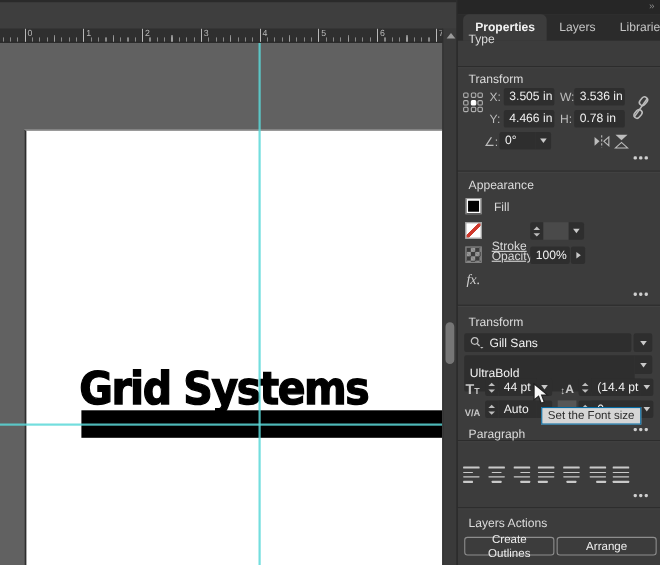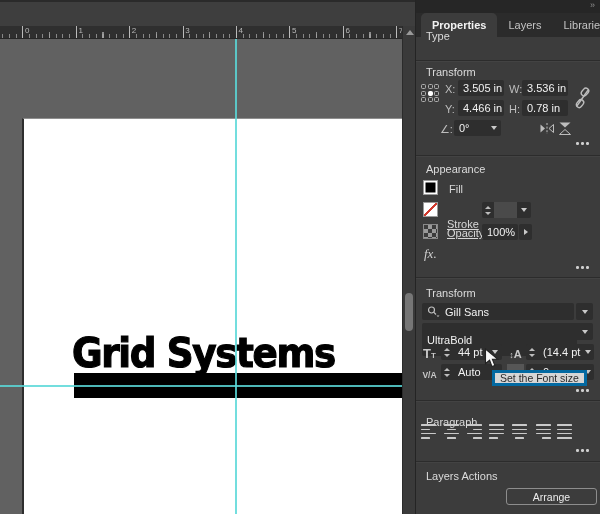--- a/index.html
+++ b/index.html
@@ -64,7 +64,7 @@
   .palign{display:flex;flex-direction:column;position:absolute;top:423px;width:16px;}
   .palign i{height:1.5px;background:#c9c9c9;margin:1.4px 0;display:block;border-radius:.5px;}
   .qbtn{position:absolute;height:17px;border:1px solid #8d8d8d;border-radius:3px;background:transparent;color:#ededed;font-size:10.5px;display:flex;align-items:center;justify-content:center;box-sizing:border-box;}
-  #tooltip{left:492px;top:370px;height:16px;background:#d6d6d6;border:3px solid #0369a1;color:#2b2b2b;font-size:10.5px;display:flex;align-items:center;padding:0 5px;z-index:50;box-sizing:border-box;white-space:nowrap;}
+  #tooltip{left:492px;top:370px;height:16px;background:#d6d6d6;border:1px solid #0369a1;color:#2b2b2b;font-size:10.5px;display:flex;align-items:center;padding:0 5px;z-index:50;box-sizing:border-box;white-space:nowrap;}
   #cursor{left:484px;top:348px;z-index:60;}
   .arrowbox{width:13px;height:16px;background:#2e2e2e;border-radius:2px;display:flex;align-items:center;justify-content:center;}
   .arrowbox::after{content:"";border-top:3.5px solid transparent;border-bottom:3.5px solid transparent;border-left:4px solid #c9c9c9;}

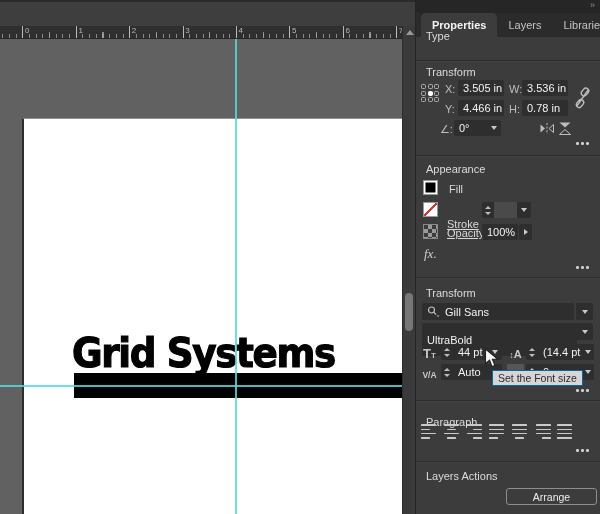--- a/index.html
+++ b/index.html
@@ -232,7 +232,7 @@
   <div class="abs dots" style="left:160px;top:389px;"></div>
   <div class="abs sep" style="top:400px;"></div>
 
-  <div class="abs sect-title" style="left:10px;top:416px;">Paragraph</div>
+  <div class="abs sect-title" style="left:10px;top:389px;">Paragraph</div>
   <div>
       <div class="palign" style="left: 5px; align-items: flex-start;">
         <i style="width: 15px;"></i>

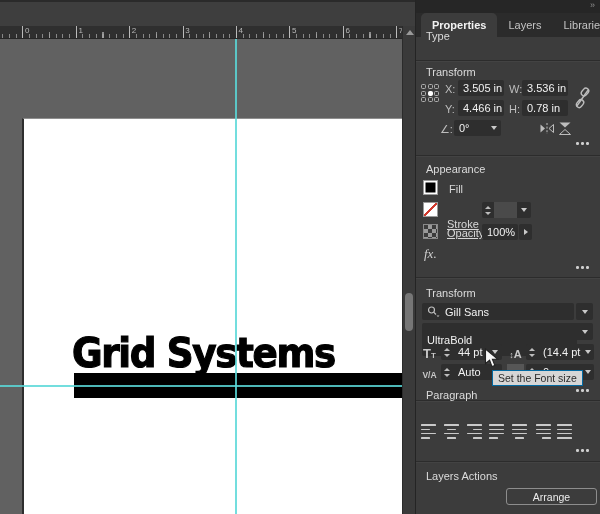--- a/index.html
+++ b/index.html
@@ -281,6 +281,7 @@
   <div class="abs sep" style="top:461px;"></div>
 
   <div class="abs sect-title" style="left:10px;top:470px;">Layers Actions</div>
+  <button class="qbtn" style="left:6px;top:488px;width:82px;">Create Outlines</button>
   <button class="qbtn" style="left:90px;top:488px;width:91px;">Arrange</button>
 </div>
 

